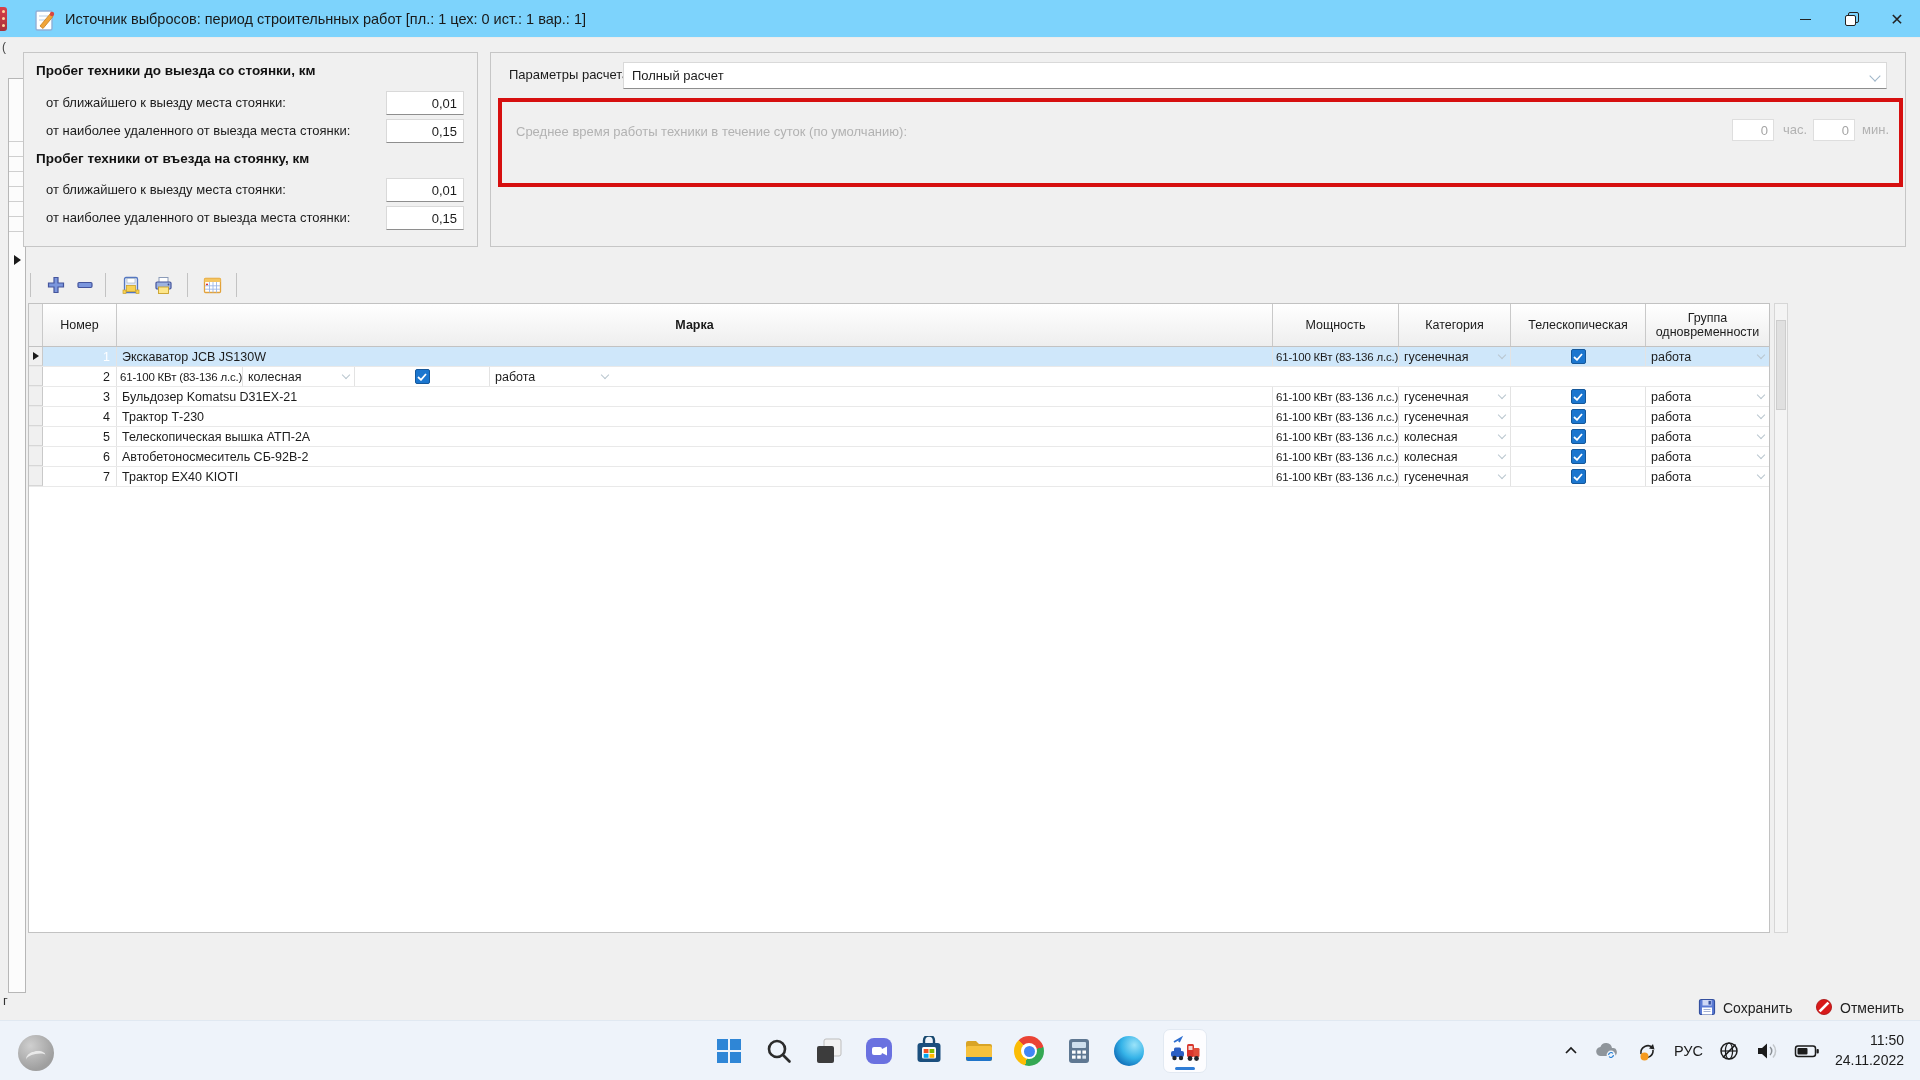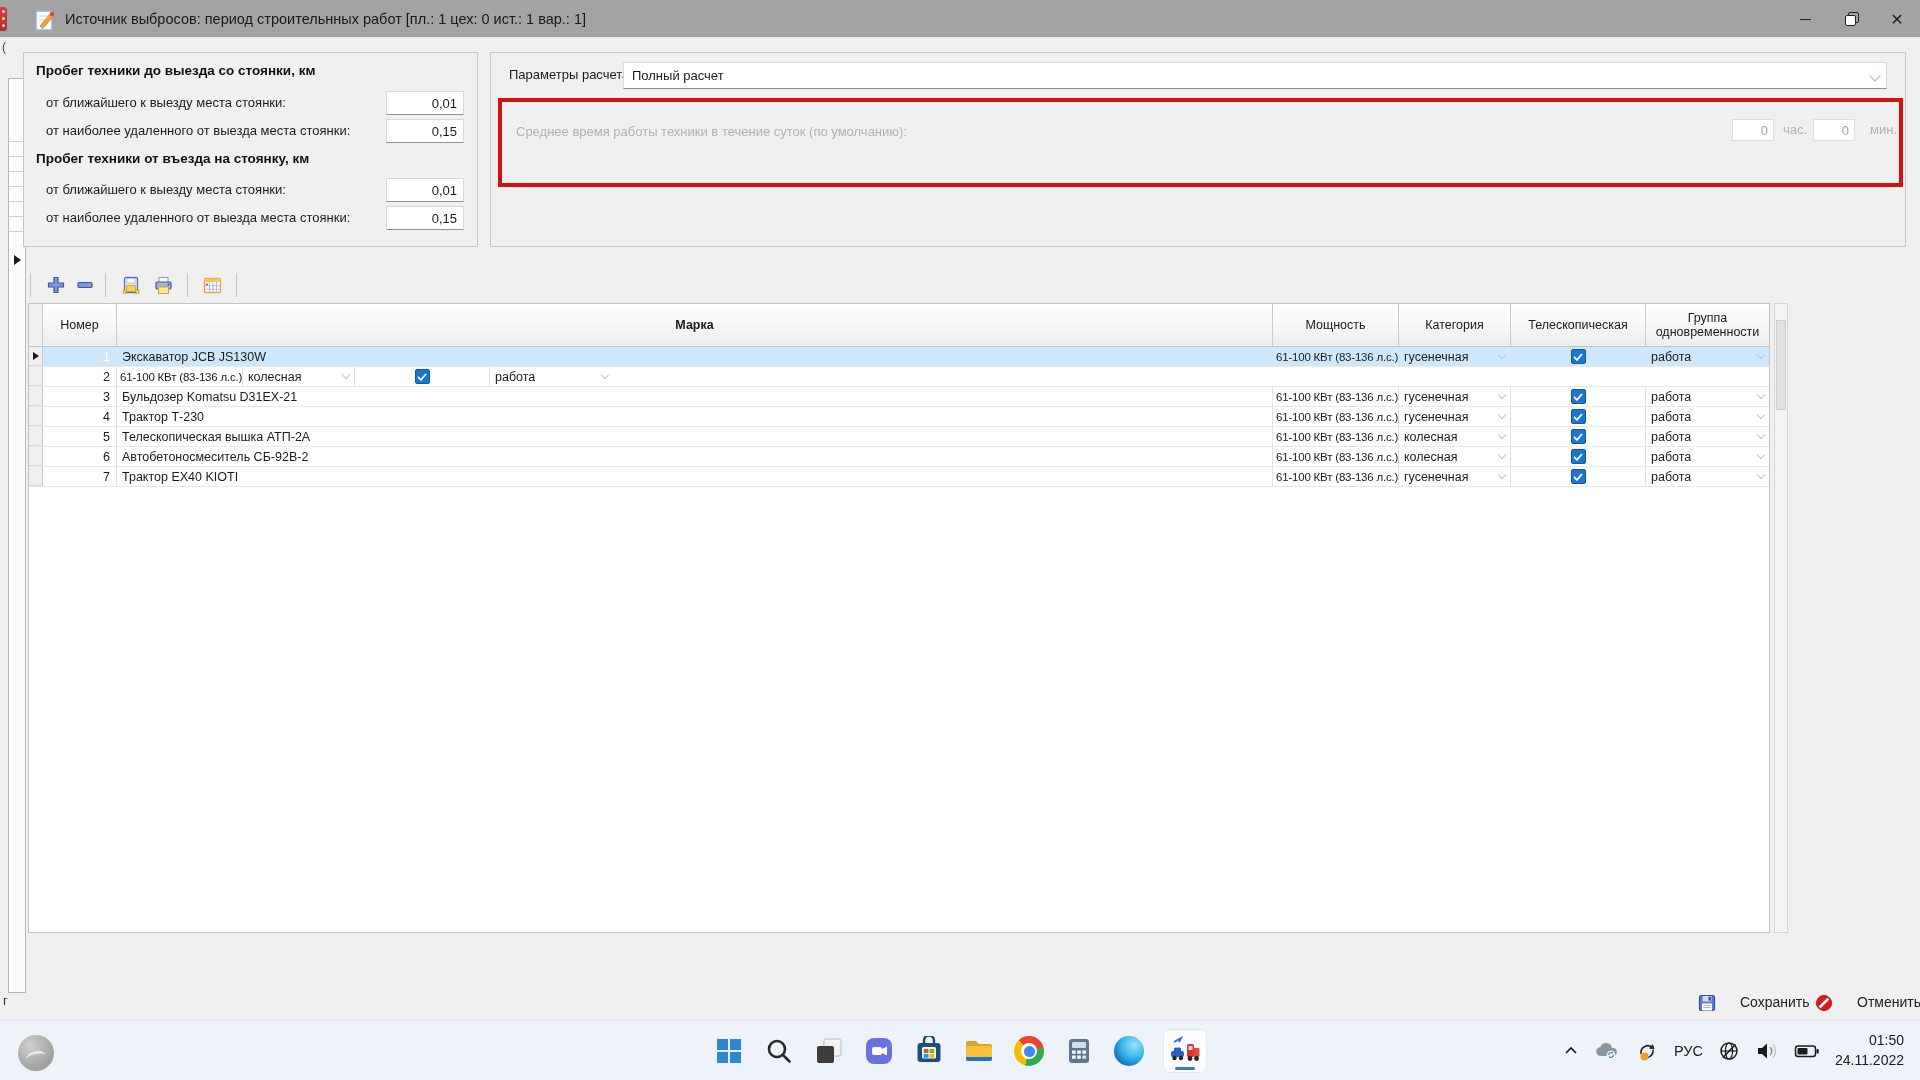--- a/index.html
+++ b/index.html
@@ -8,7 +8,7 @@
   .screen { position:relative; width:1920px; height:1080px; background:#f0f0f0; }
 
   
-  .titlebar { position:absolute; left:0; top:0; width:1920px; height:38px; background:#a3a3a3; border-bottom:1px solid #ececec; }
+  .titlebar { position:absolute; left:0; top:0; width:1920px; height:38px; background:#7dd3fc; border-bottom:1px solid #ececec; }
   .edge-sliver { position:absolute; left:0; top:7px; width:7px; height:24px; background:linear-gradient(#d8404a,#a8323a); border-radius:0 3px 3px 0; }
   .edge-sliver i { position:absolute; left:2px; width:3px; height:3px; background:#ffd9a0; border-radius:50%; }
   .app-icon { position:absolute; left:33px; top:8px; width:24px; height:24px; }

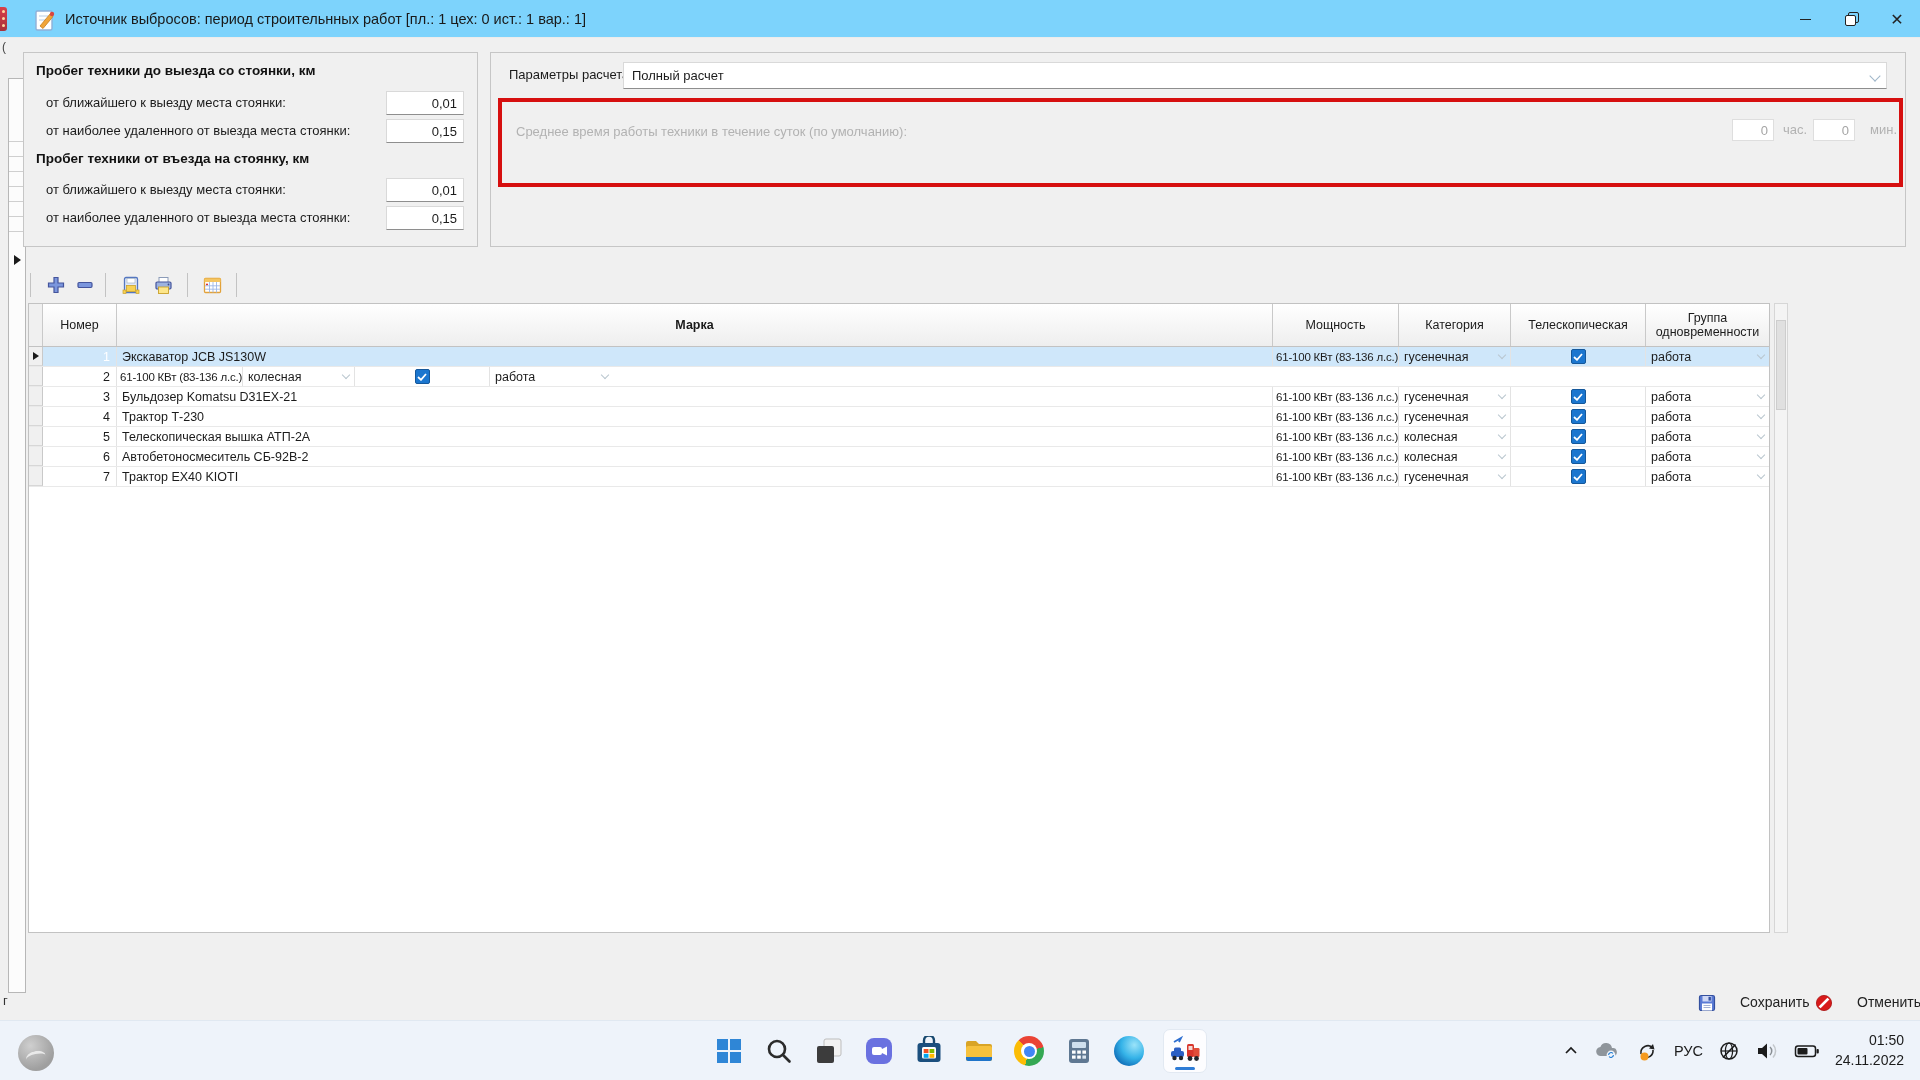--- a/index.html
+++ b/index.html
@@ -176,7 +176,7 @@
       <div class="tiny-field" style="right:125px">0</div>
       <div class="unit" style="right:92px">час.</div>
       <div class="tiny-field" style="right:44px">0</div>
-      <div class="unit" style="right:2px">мин.</div>
+      <div class="unit" style="right:10px">мин.</div>
     </div>
   </div>
 

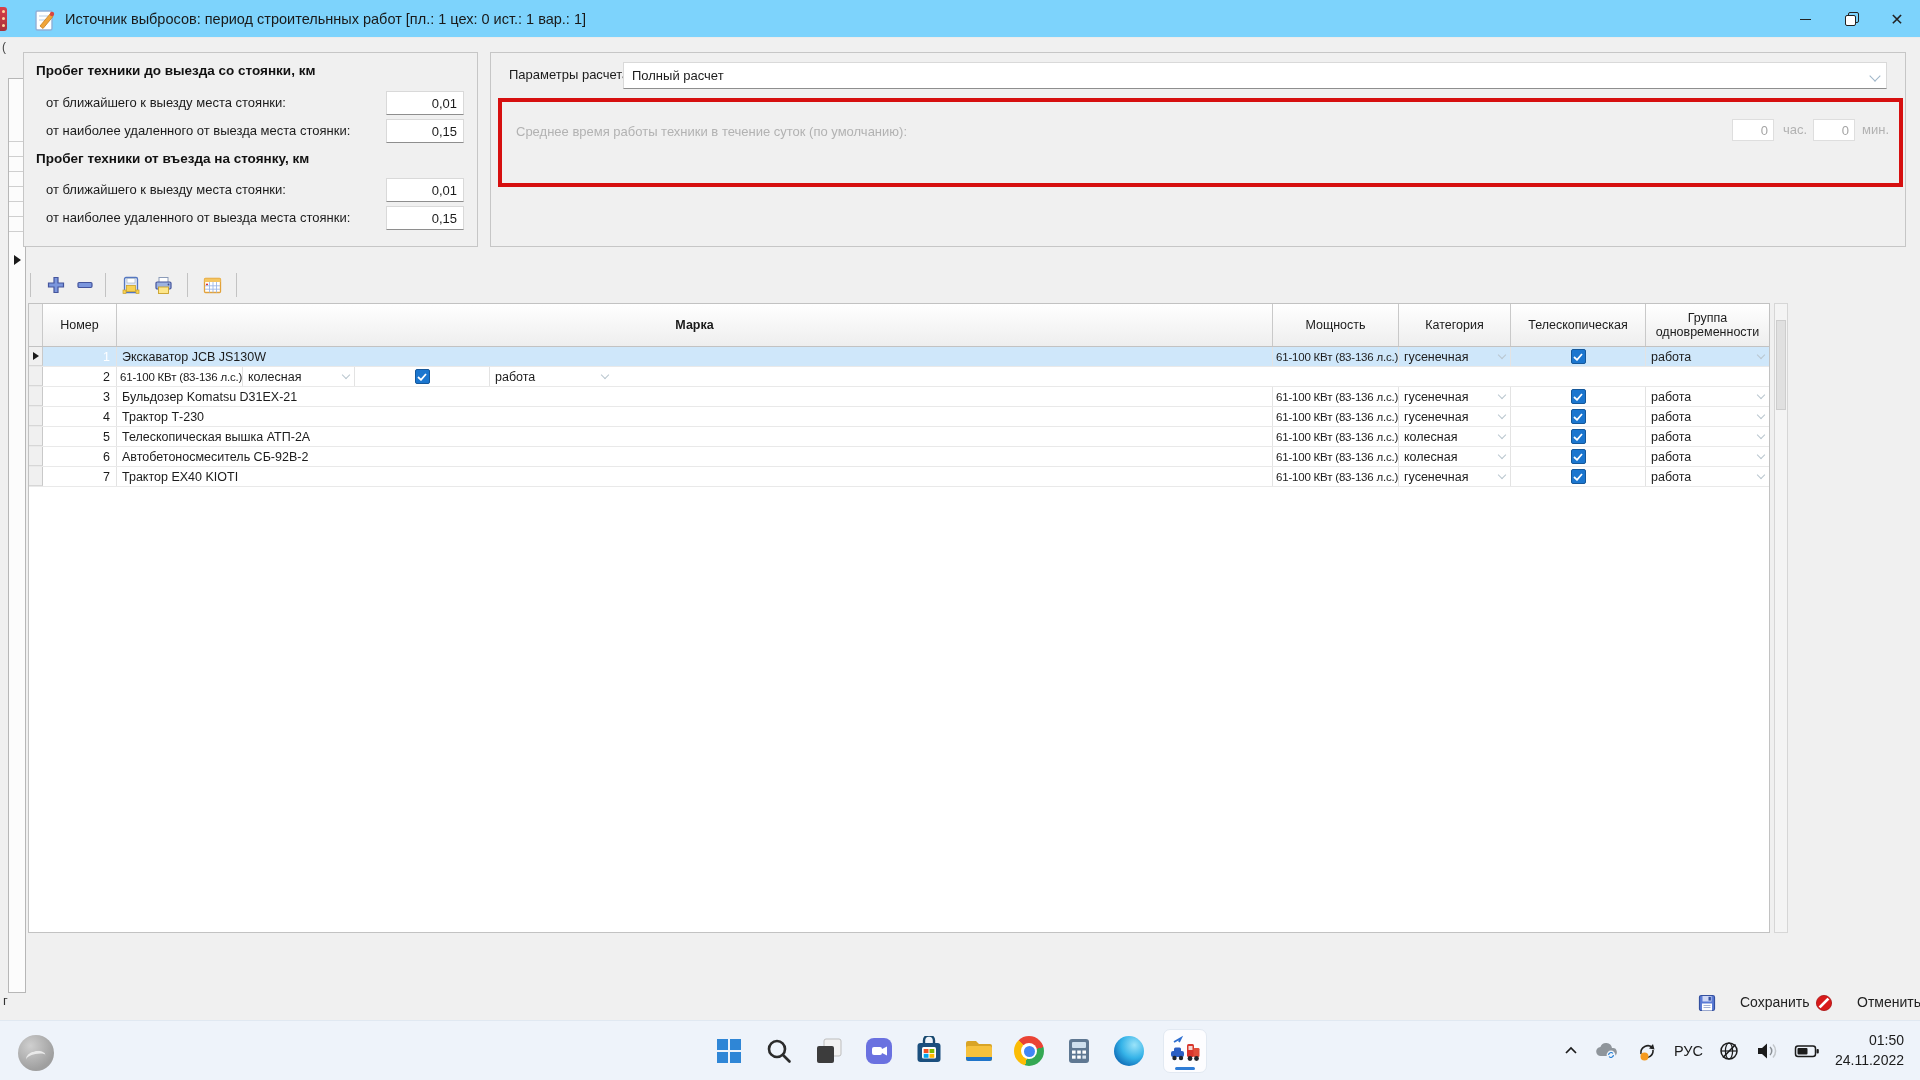--- a/index.html
+++ b/index.html
@@ -84,7 +84,7 @@
   .vscroll .thumb { position:absolute; left:1px; top:16px; width:10px; height:90px; background:#e0e0e0; border:1px solid #cdcdcd; }
 
   
-  .footer-btn { position:absolute; top:994px; height:22px; display:flex; align-items:flex-start; gap:24px; font-size:14px; color:#222; }
+  .footer-btn { position:absolute; top:994px; height:22px; display:flex; align-items:flex-end; gap:7px; font-size:14px; color:#222; }
   .save-btn { left:1698px; }
   .cancel-btn { left:1815px; }
 

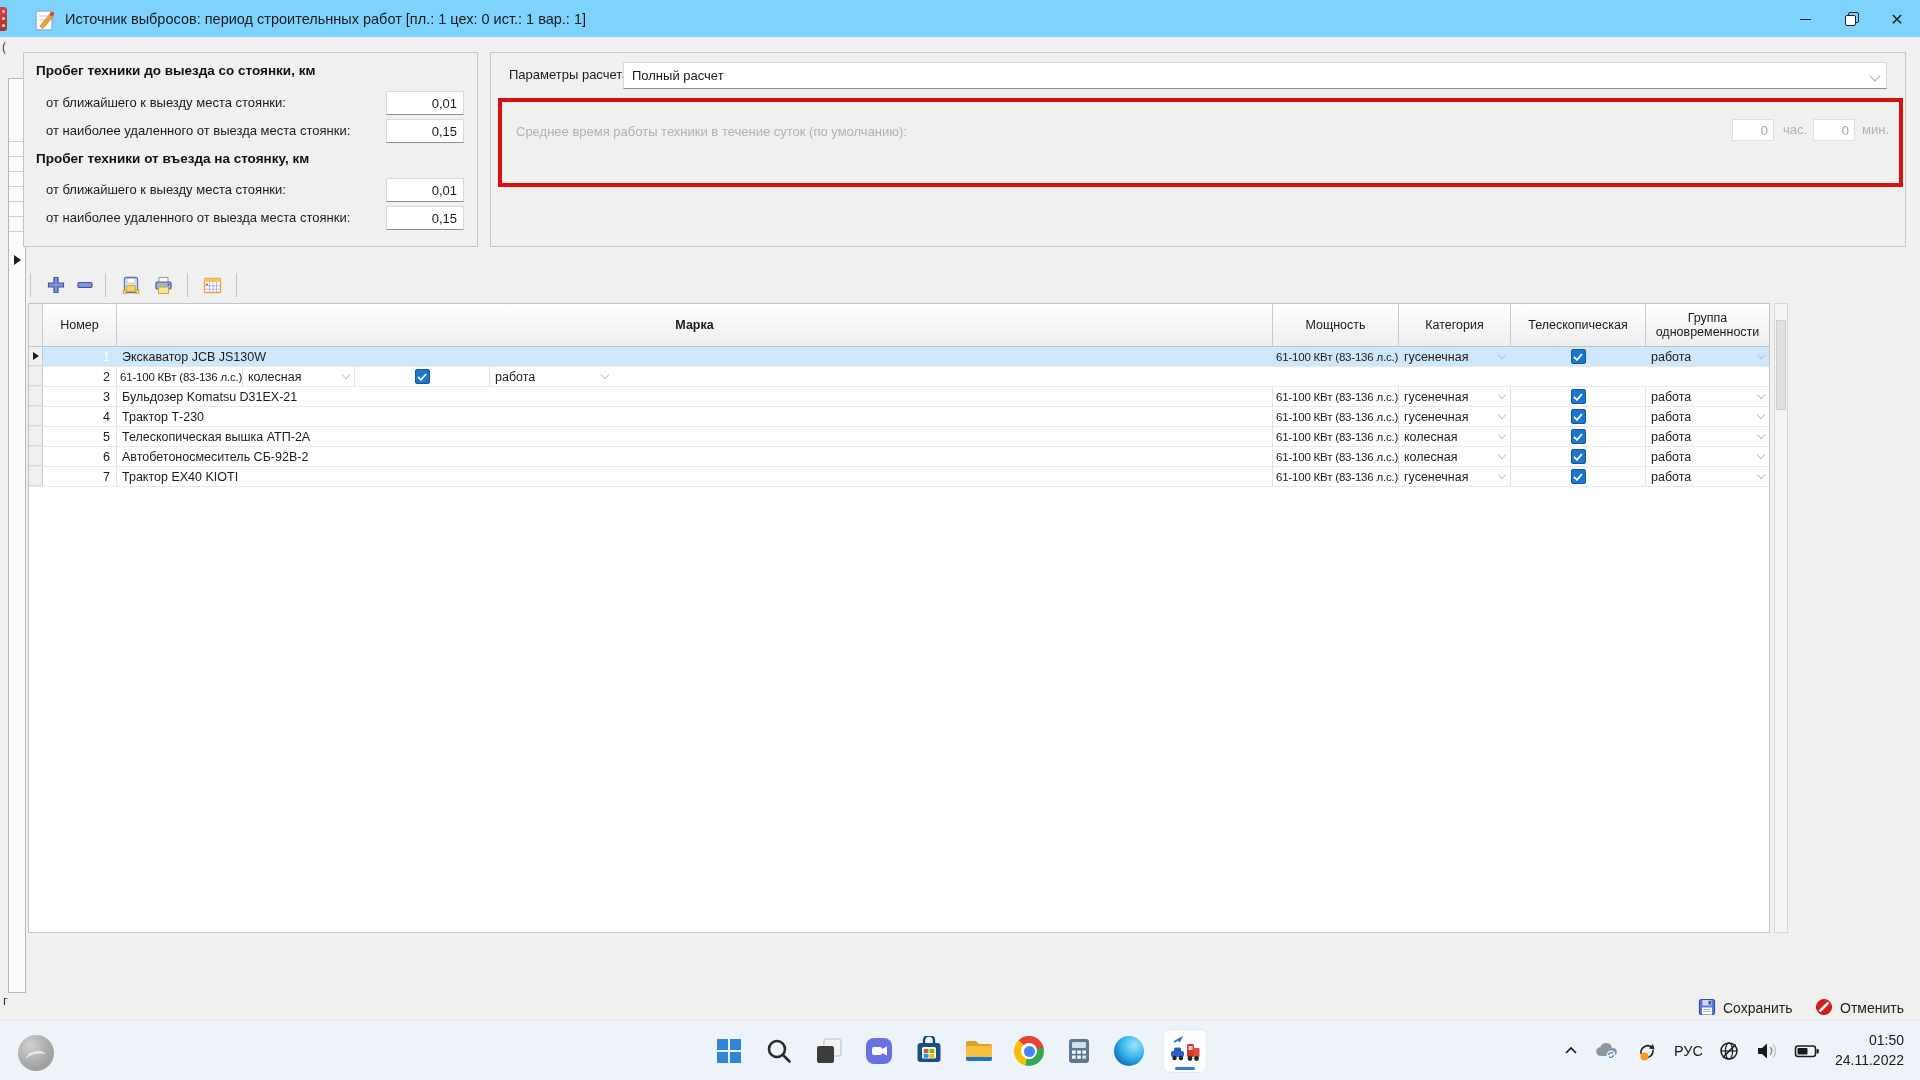--- a/index.html
+++ b/index.html
@@ -485,7 +485,7 @@
         <rect x="22.5" y="6" width="2.3" height="4.5" rx="1" fill="#1b1b1b"></rect>
       </svg>
       <div class="clock">
-        <div>01:50</div>
+        <div>11:50</div>
         <div>24.11.2022</div>
       </div>
     </div>

